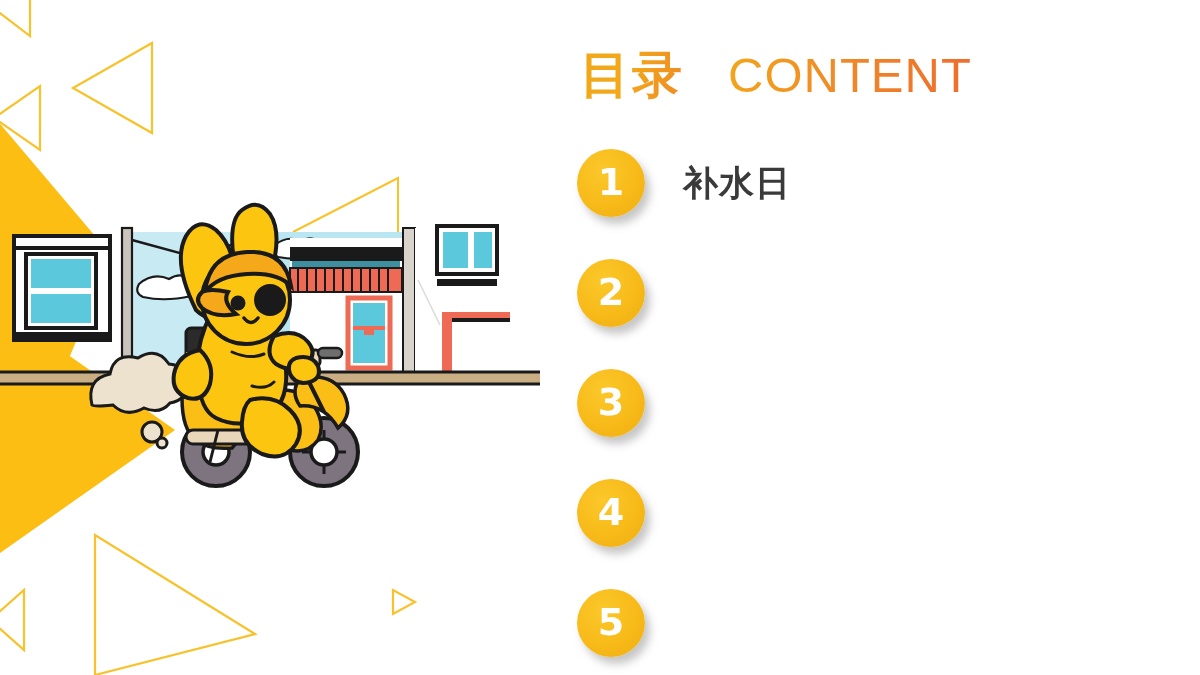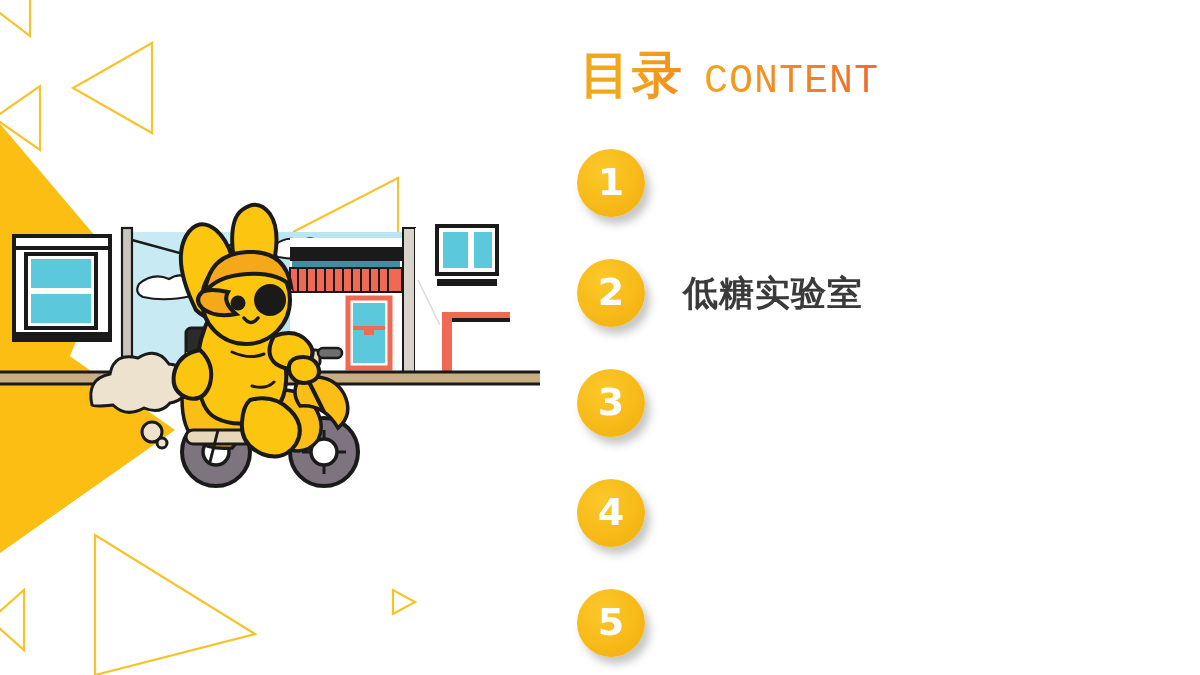--- a/index.html
+++ b/index.html
@@ -64,9 +64,9 @@
     -webkit-text-fill-color: transparent;
   }
   #title-en {
-    margin-left: 20px;
-    font-family: Liberation Mono, monospace;
-    font-size: 40px;
+    margin-left: 44px;
+    font-family: Liberation Sans, sans-serif;
+    font-size: 49px;
     font-weight: 400;
     letter-spacing: 1px;
     background: linear-gradient(100deg, #F2A61B 0%, #F08A26 45%, #EE6B2E 100%);

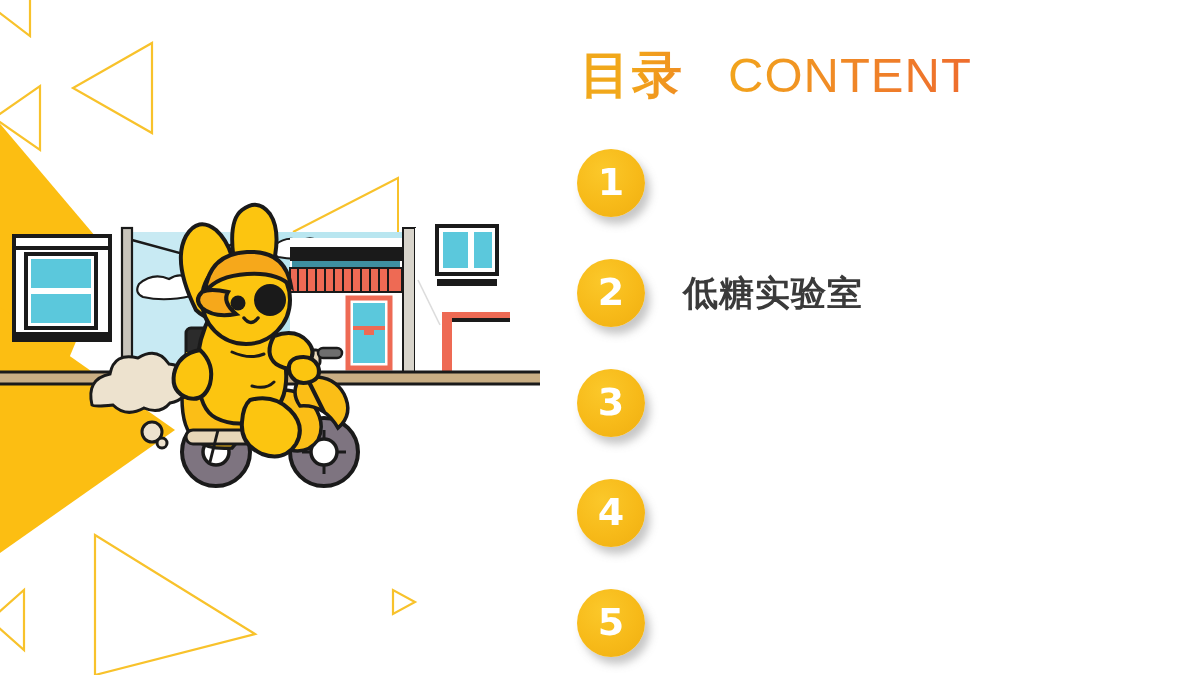--- a/index.html
+++ b/index.html
@@ -310,6 +310,7 @@
         <div class="toc-bullet">
           <span class="toc-num">1</span>
         </div>
+        <div class="toc-label">补水日</div>
       </div>
 
       <div class="toc-item">

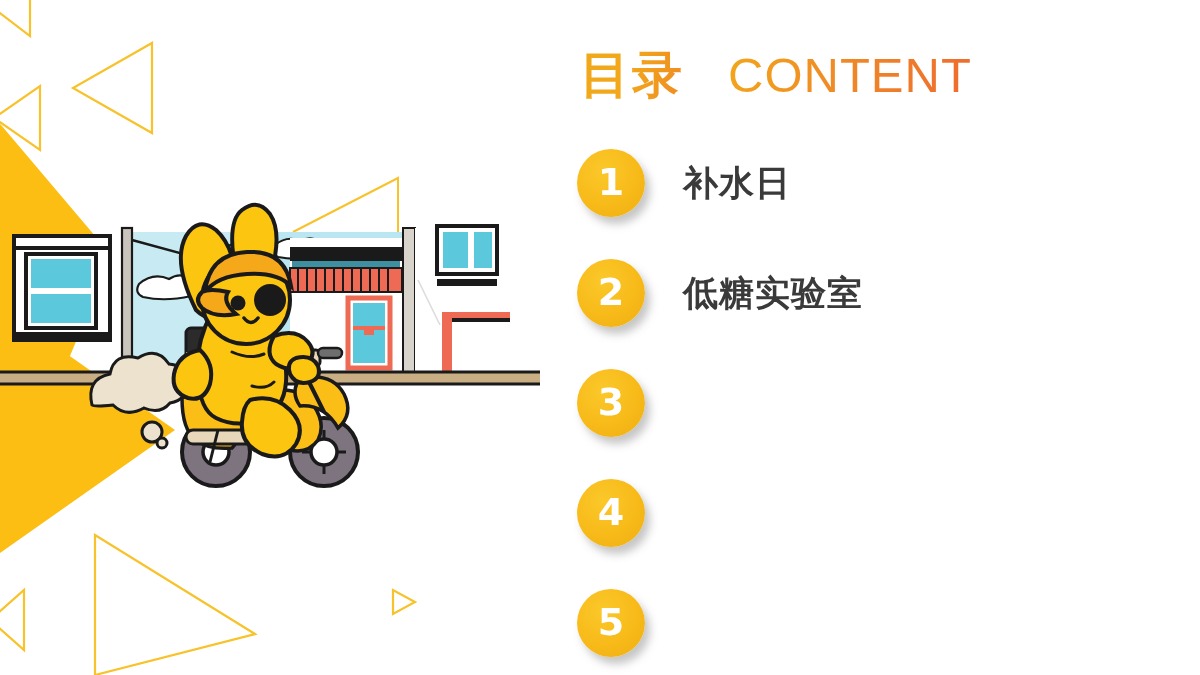--- a/index.html
+++ b/index.html
@@ -317,7 +317,6 @@
         <div class="toc-bullet">
           <span class="toc-num">2</span>
         </div>
-        <div class="toc-label">低糖实验室</div>
       </div>
 
       <div class="toc-item">

